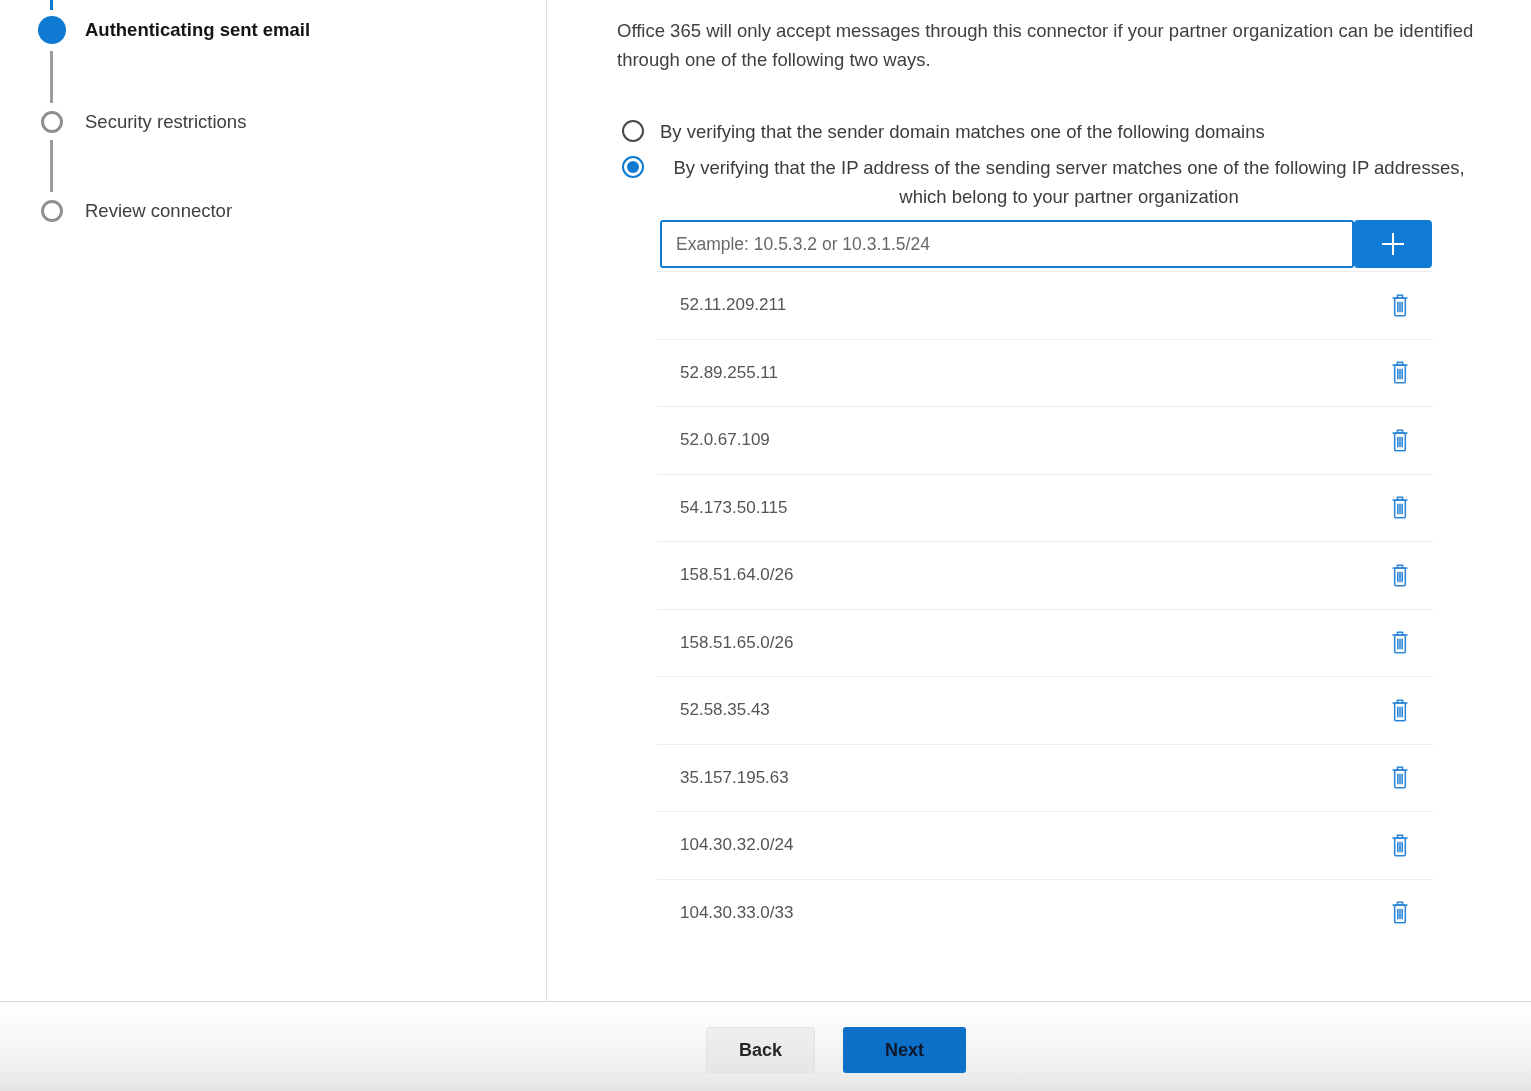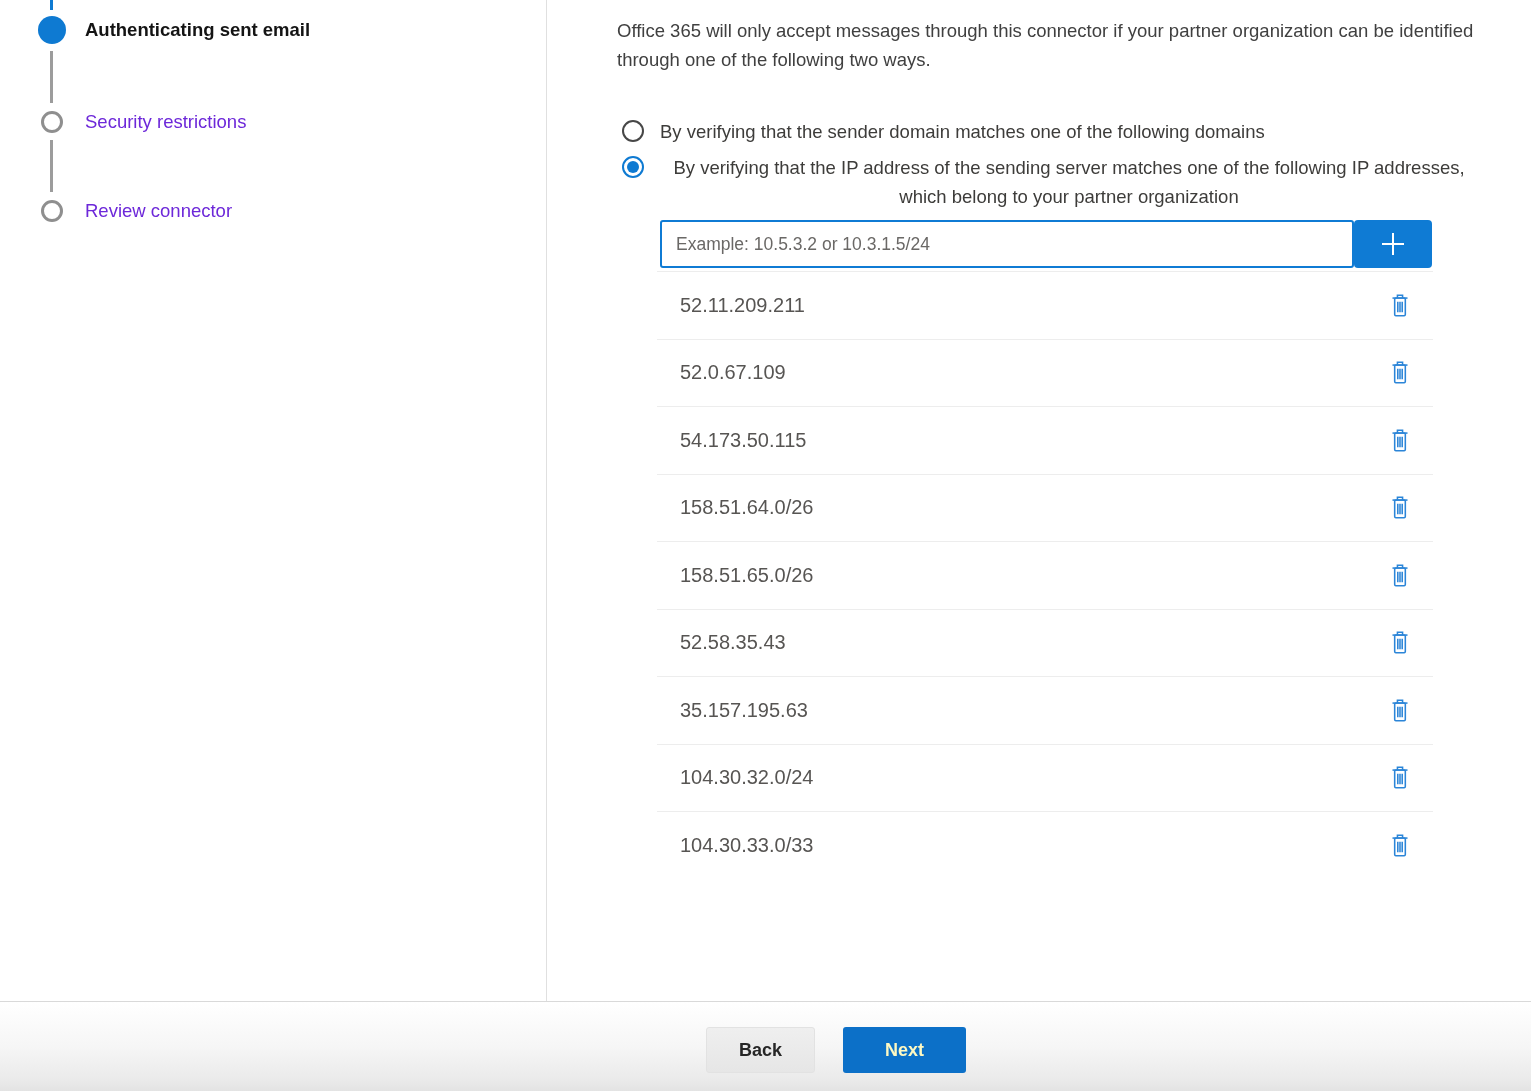--- a/index.html
+++ b/index.html
@@ -16,7 +16,7 @@
   .step-circle-wrap { width:28px; display:flex; justify-content:center; align-items:center; flex:0 0 28px; }
   .step-circle { width:22px; height:22px; border-radius:50%; border:3px solid #8f8f8f; background:#fff; }
   .step.active .step-circle { width:28px; height:28px; border:none; background:#0e7ad2; }
-  .step-label { margin-left:19px; font-size:18.5px; color:#6d28d9; white-space:nowrap; }
+  .step-label { margin-left:19px; font-size:18.5px; color:#404040; white-space:nowrap; }
   .step.active .step-label { font-weight:bold; color:#141414; }
   .connector { width:3px; height:52px; background:#9c9c9c; margin:7px 0 8px 12px; }
 

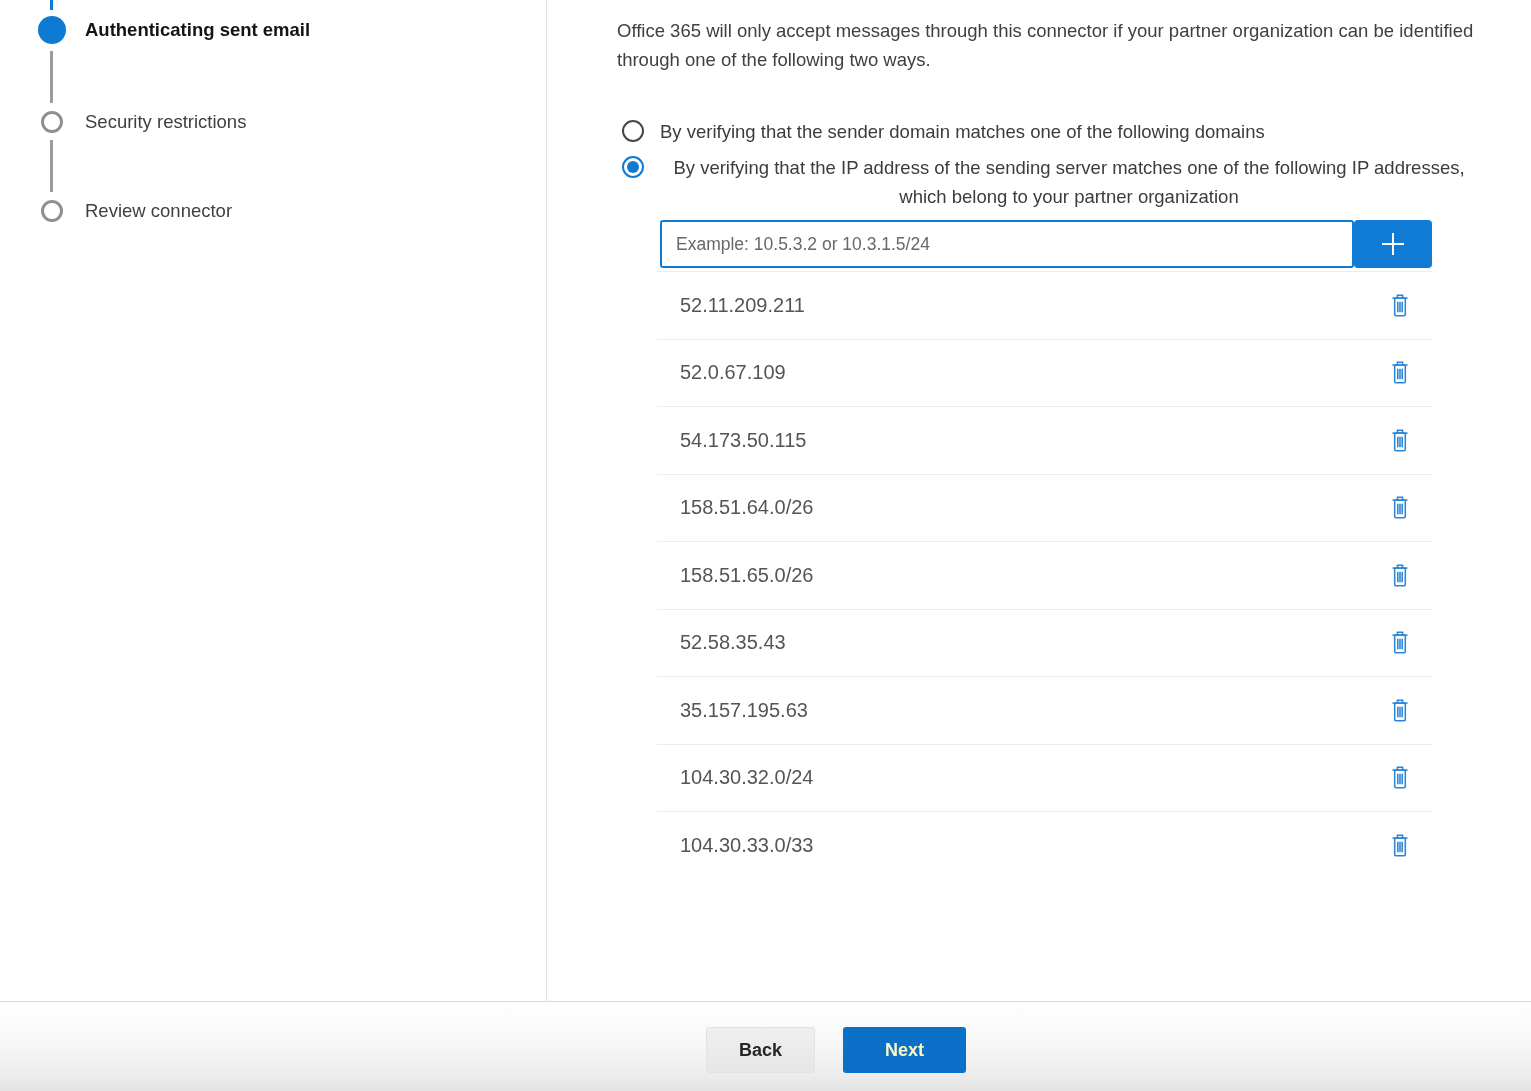--- a/index.html
+++ b/index.html
@@ -45,7 +45,7 @@
   .ip-list { position:absolute; left:657px; top:271px; width:776px; height:730px; overflow:hidden; }
   .ip-row { height:67.5px; border-top:1px solid #ededed; display:flex;
     align-items:center; justify-content:space-between; padding:0 20px 0 23px; }
-  .ip-text { font-size:20px; color:#575553; }
+  .ip-text { font-size:17px; color:#575553; }
   .trash-btn { border:none; background:transparent; cursor:pointer; padding:0;
     width:26px; height:28px; display:flex; align-items:center; justify-content:center; }
 

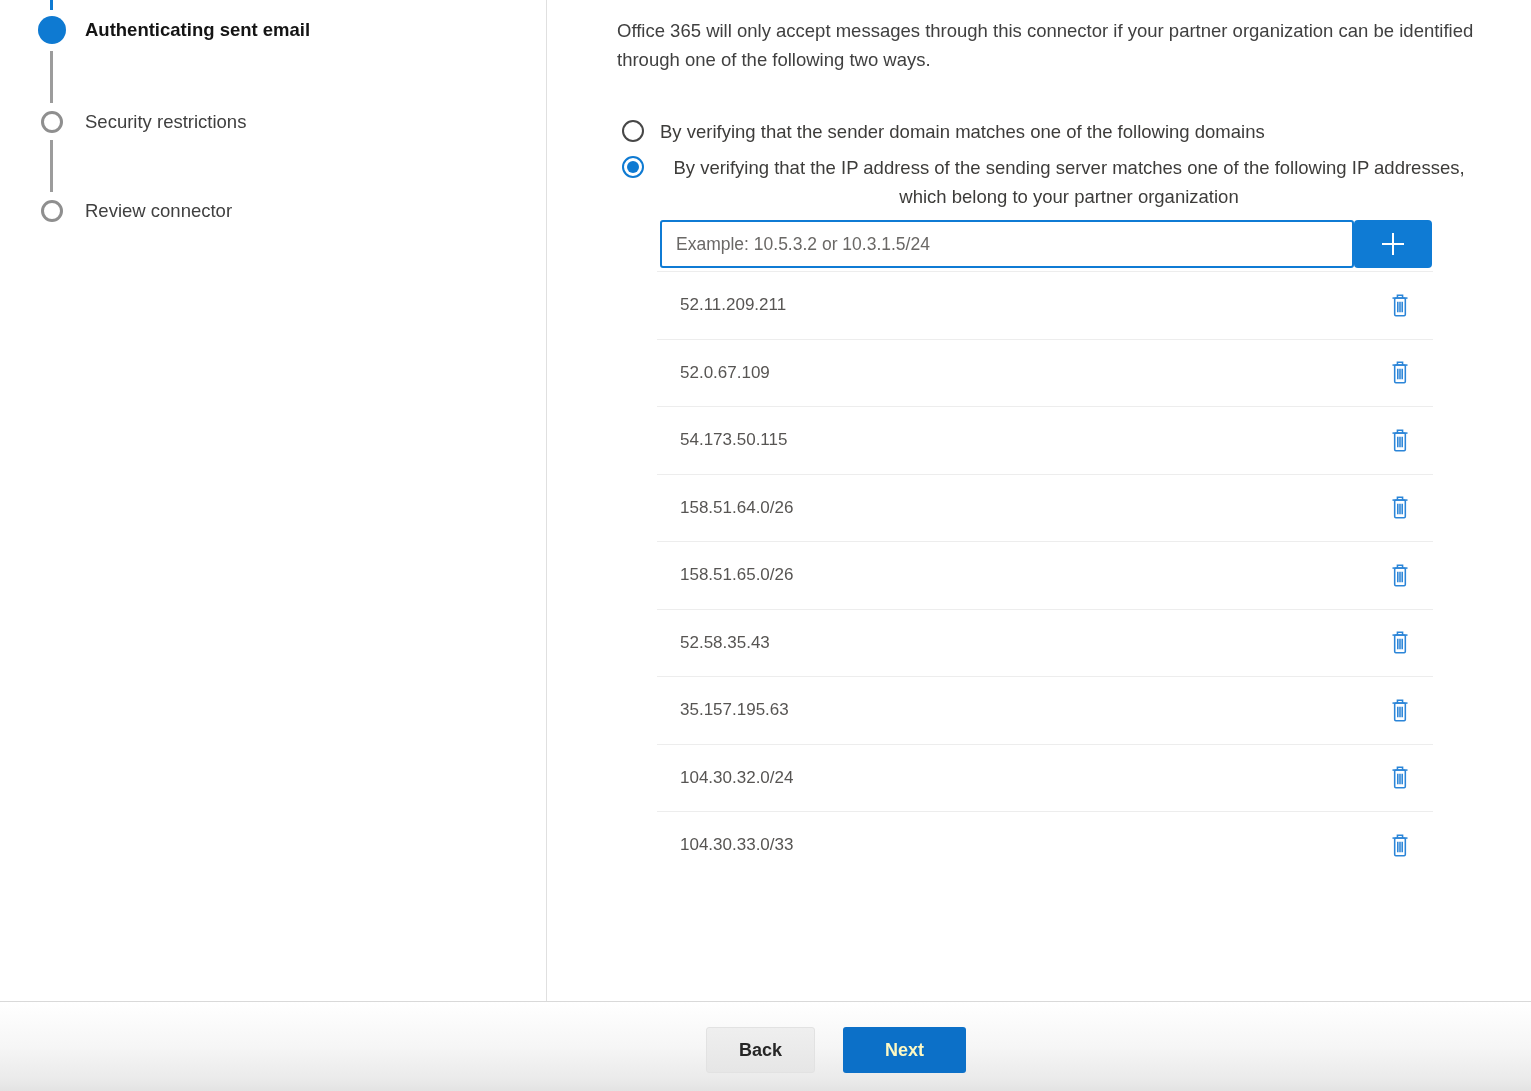--- a/index.html
+++ b/index.html
@@ -134,6 +134,21 @@
     </button>
   </div>
 
+  <div class="ip-row">
+    <span class="ip-text">52.89.255.11</span>
+    <button class="trash-btn">
+      <svg width="22" height="27" viewBox="0 0 24 29">
+        <g stroke="#2b85d8" stroke-width="1.7" fill="none">
+          <path d="M9.2 6.4 V3.3 h5.6 V6.4"></path>
+          <line x1="3.8" y1="6.4" x2="20.2" y2="6.4"></line>
+          <rect x="6.2" y="6.4" width="11.6" height="19.2" rx="1.3"></rect>
+          <line x1="9.6" y1="10.4" x2="9.6" y2="21.8"></line>
+          <line x1="12" y1="10.4" x2="12" y2="21.8"></line>
+          <line x1="14.4" y1="10.4" x2="14.4" y2="21.8"></line>
+        </g>
+      </svg>
+    </button>
+  </div>
 
   <div class="ip-row">
     <span class="ip-text">52.0.67.109</span>

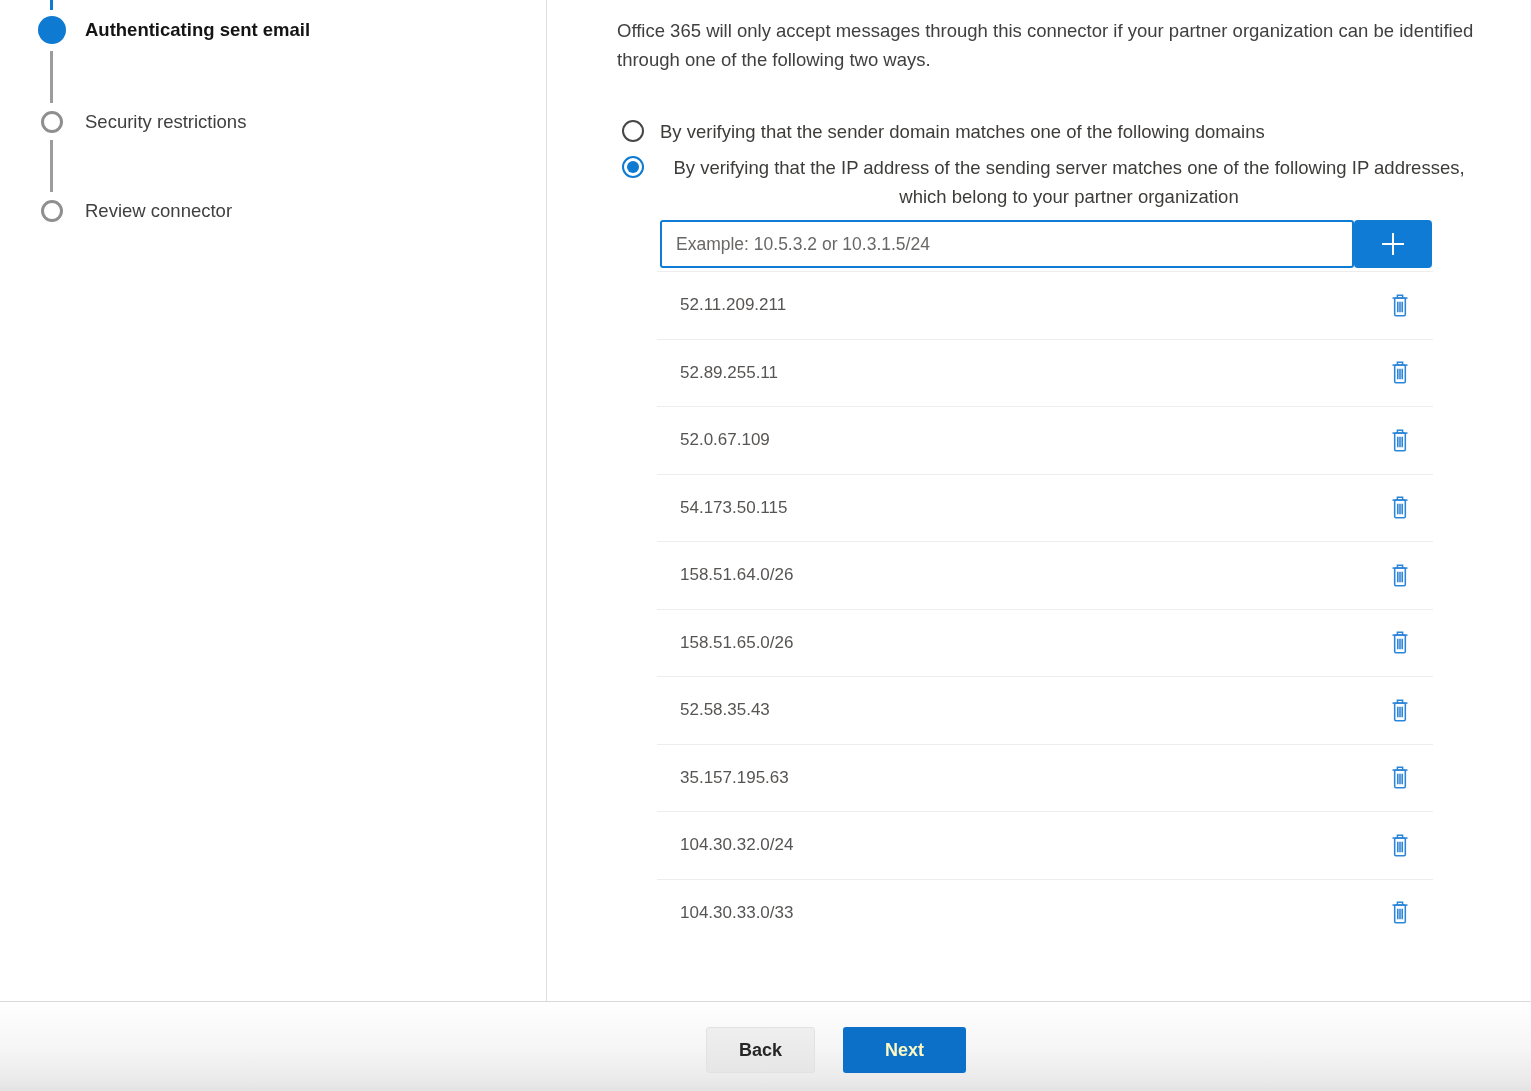--- a/index.html
+++ b/index.html
@@ -59,7 +59,7 @@
     font-family:"Liberation Sans", sans-serif; }
   .next-btn { position:absolute; left:843px; top:25px; width:123px; height:46px;
     background:#0c70c8; border:none; border-radius:3px; font-size:18px; font-weight:600;
-    color:#fef9c3; cursor:pointer; font-family:"Liberation Sans", sans-serif; }
+    color:#0f172a; cursor:pointer; font-family:"Liberation Sans", sans-serif; }
 </style>
 </head>
 <body>

